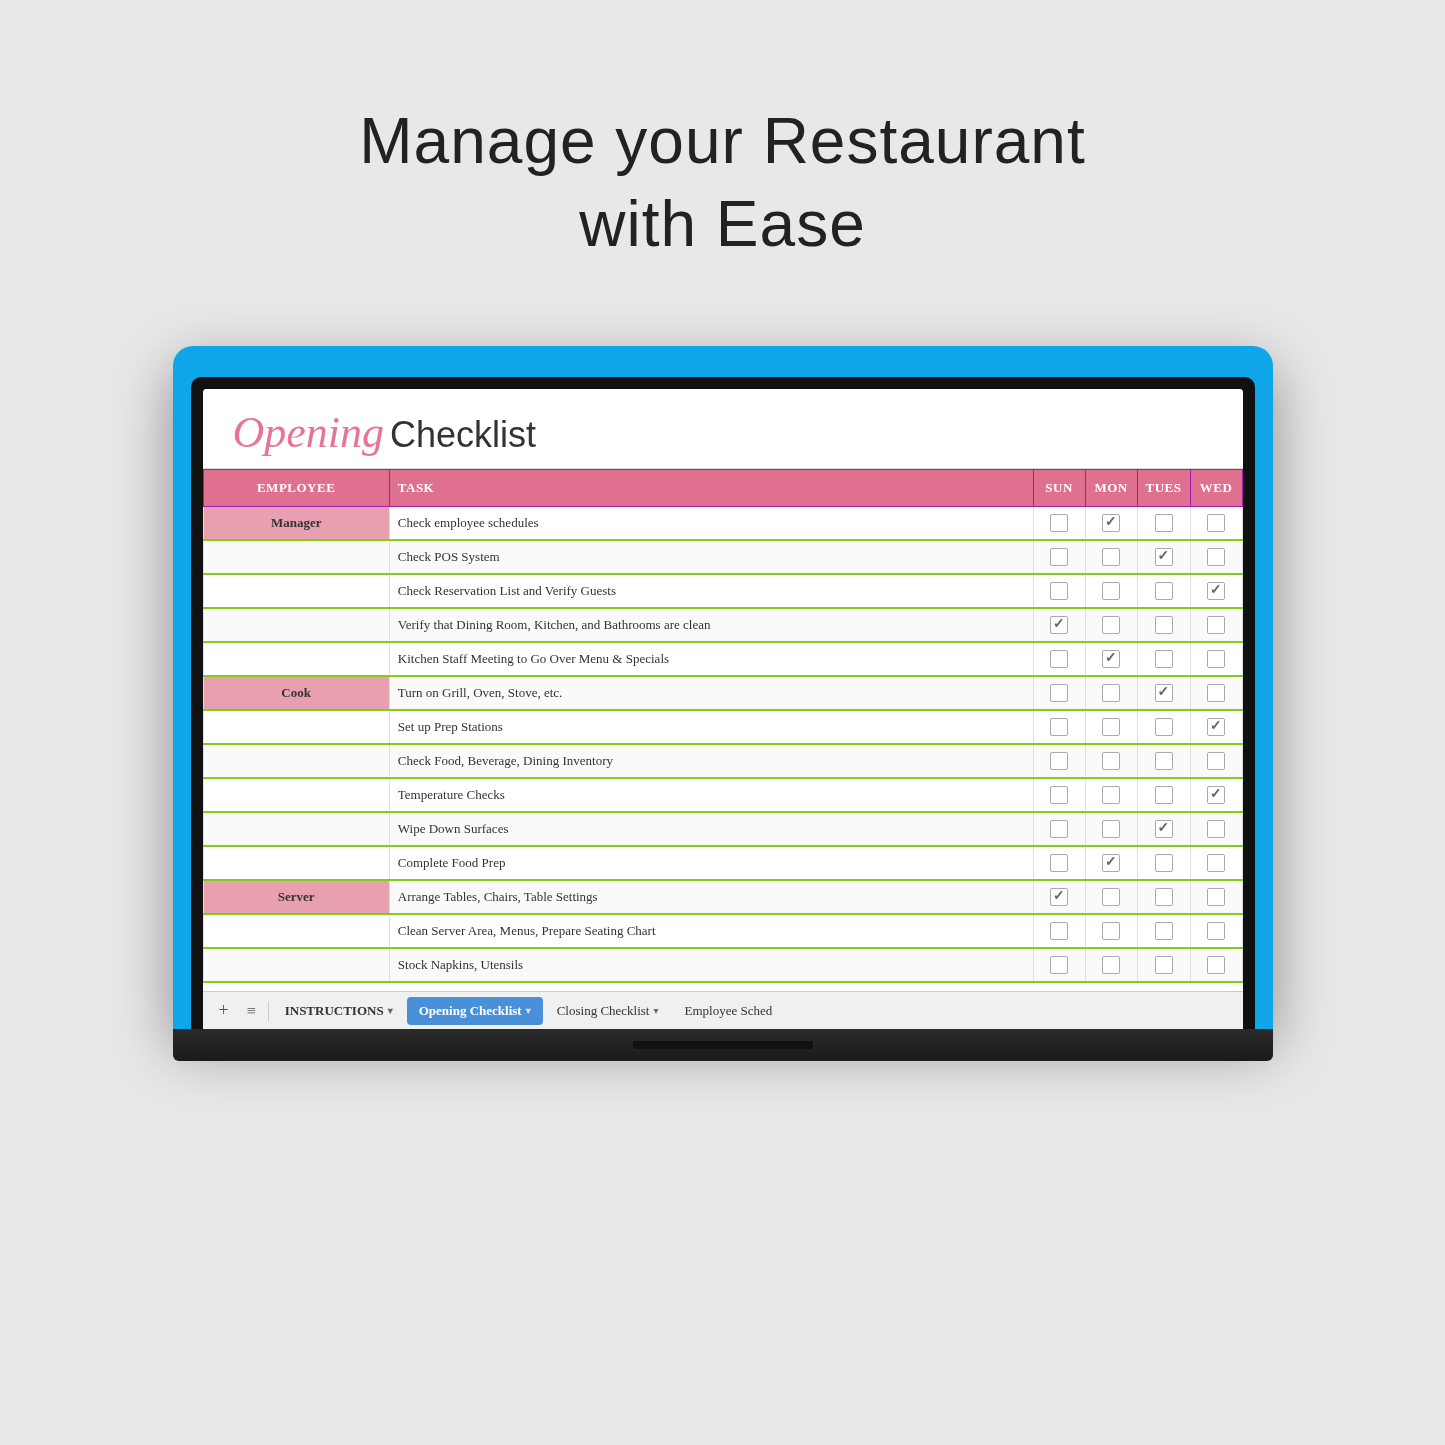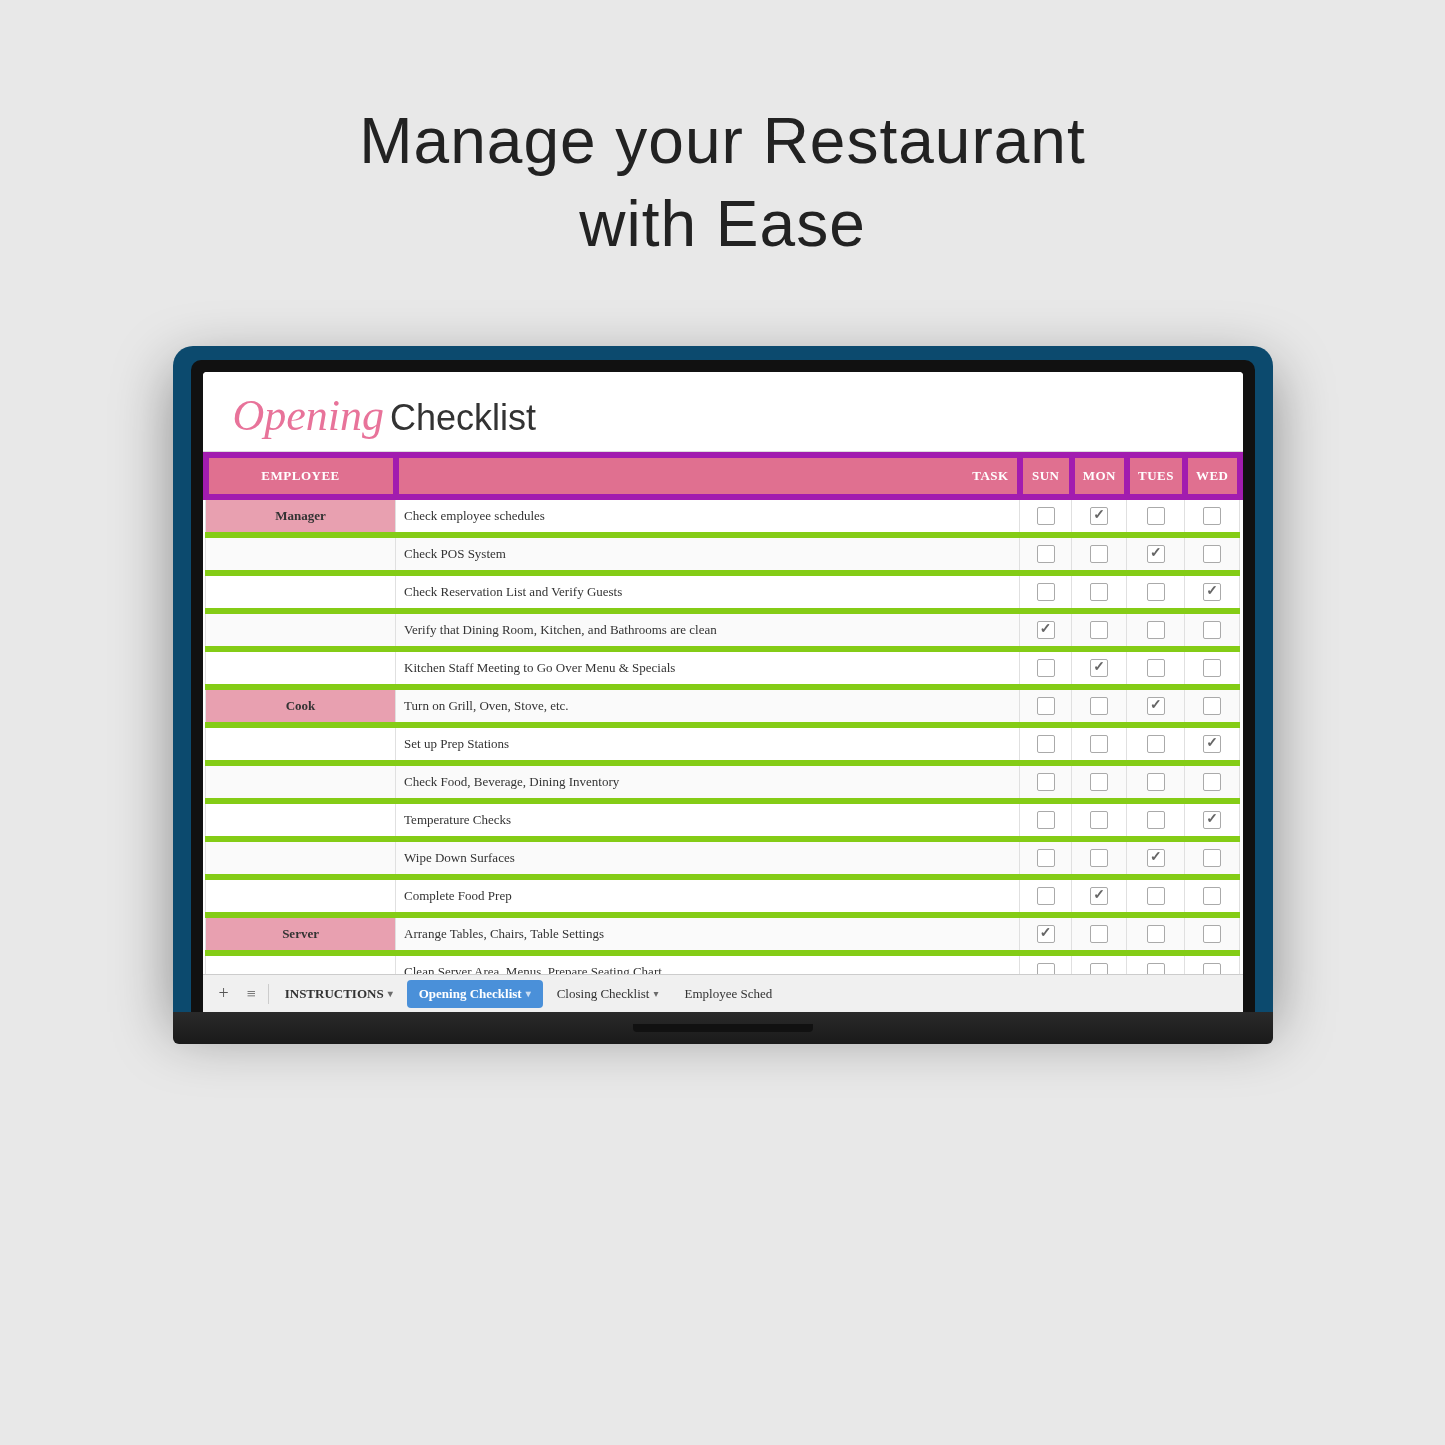--- a/index.html
+++ b/index.html
@@ -34,9 +34,9 @@
 
     
     .laptop-frame {
-      background: #0c4a6e;
+      background: #0ea5e9;
       border-radius: 20px 20px 0 0;
-      padding: 14px 18px 0 18px;
+      padding: 31px 18px 0 18px;
       box-shadow: 0 20px 60px rgba(0,0,0,0.4);
     }
 

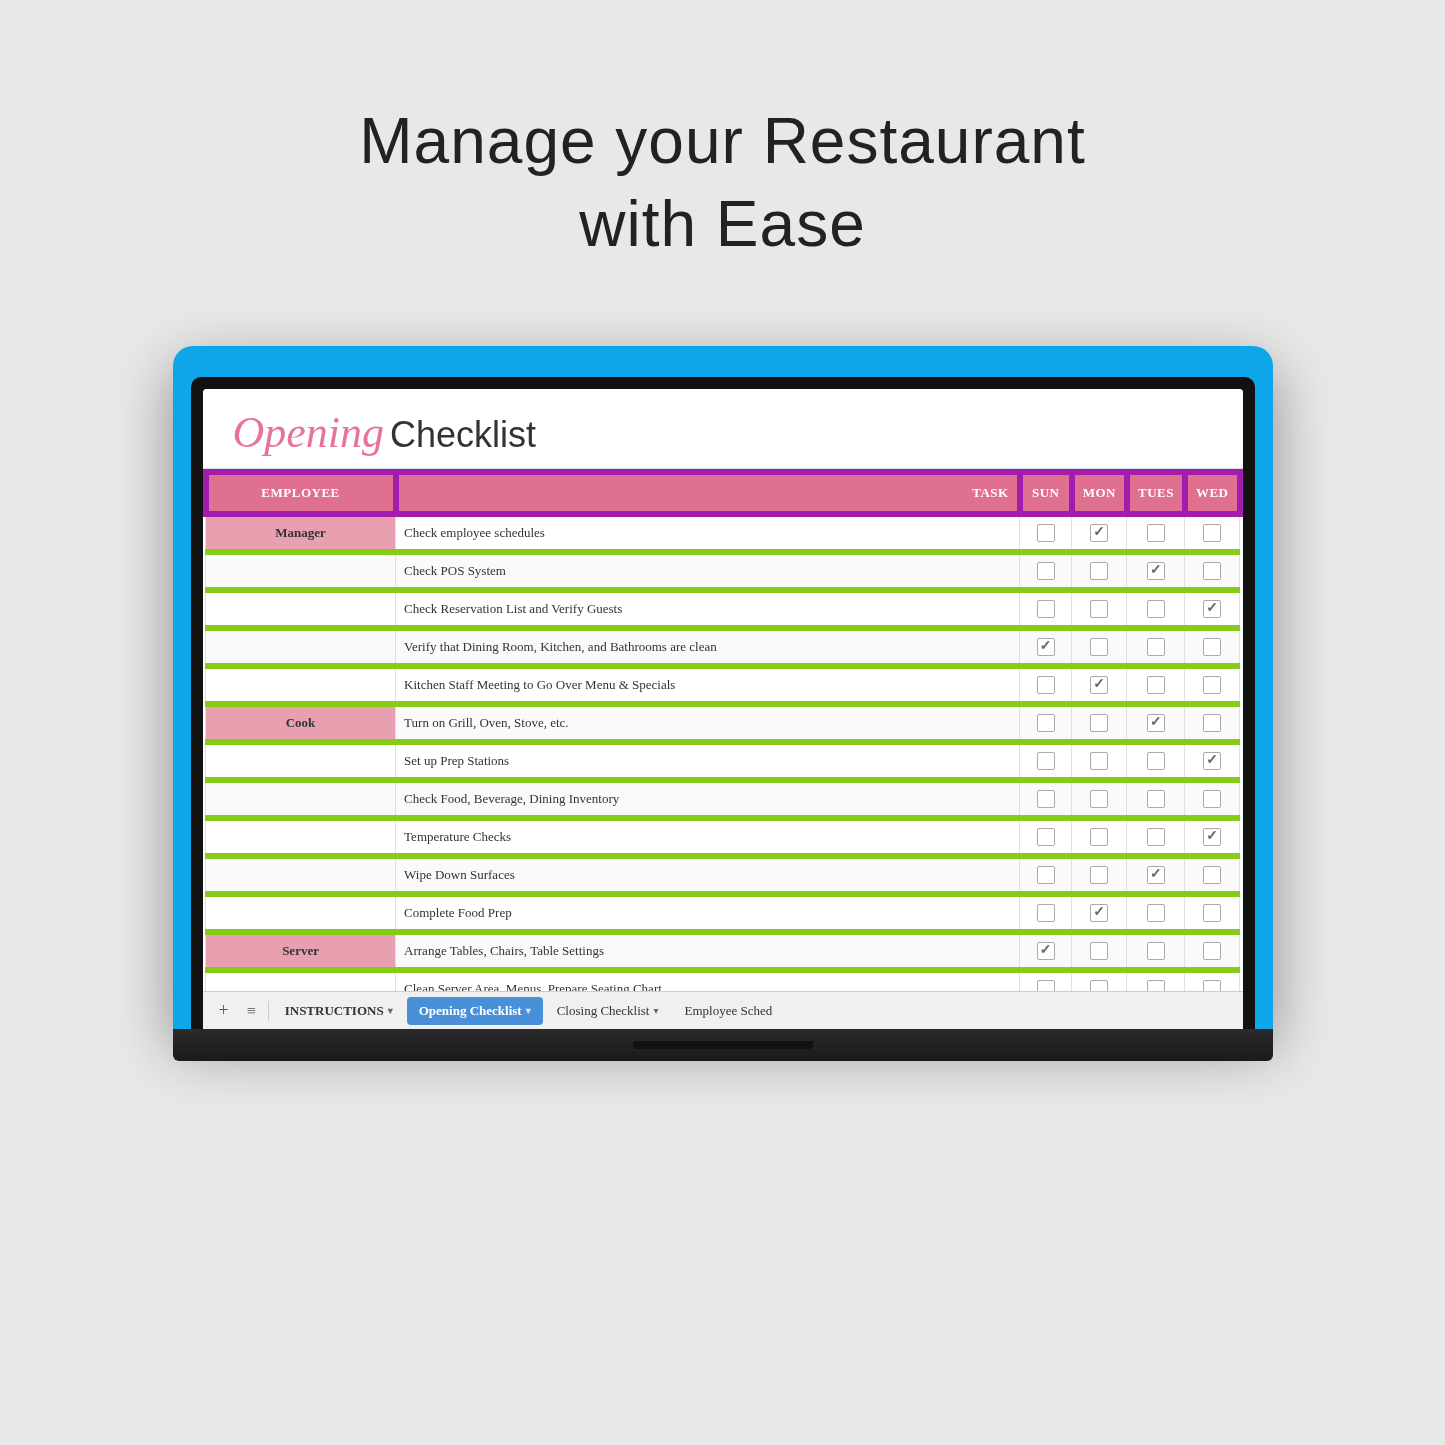--- a/index.html
+++ b/index.html
@@ -118,7 +118,7 @@
       font-size: 13px;
       letter-spacing: 0.5px;
       padding: 10px 8px;
-      border: 6px solid #a21caf;
+      border: 1px solid #a21caf;
       text-align: center;
     }
 

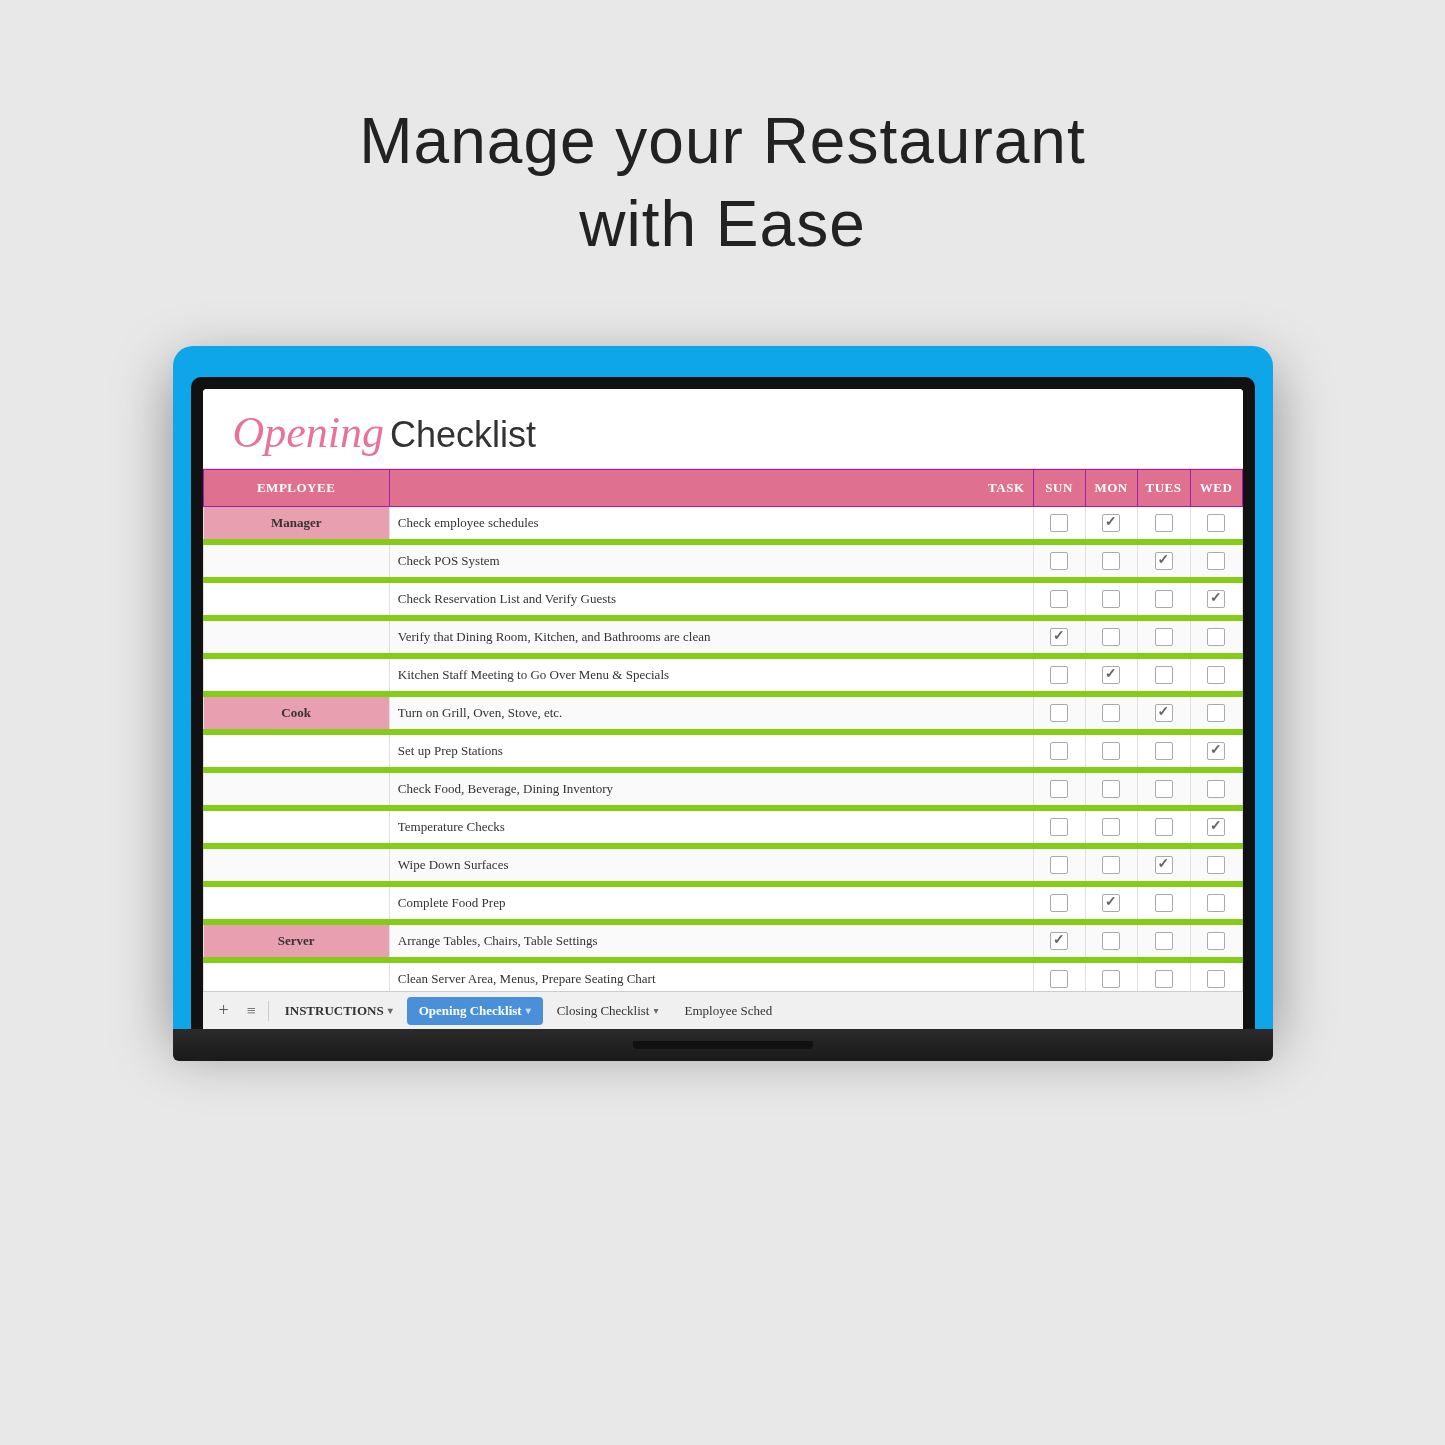--- a/index.html
+++ b/index.html
@@ -123,7 +123,7 @@
     }
 
     .checklist-table thead th.task-col {
-      text-align: right;
+      text-align: left;
     }
 
     .checklist-table tbody tr {

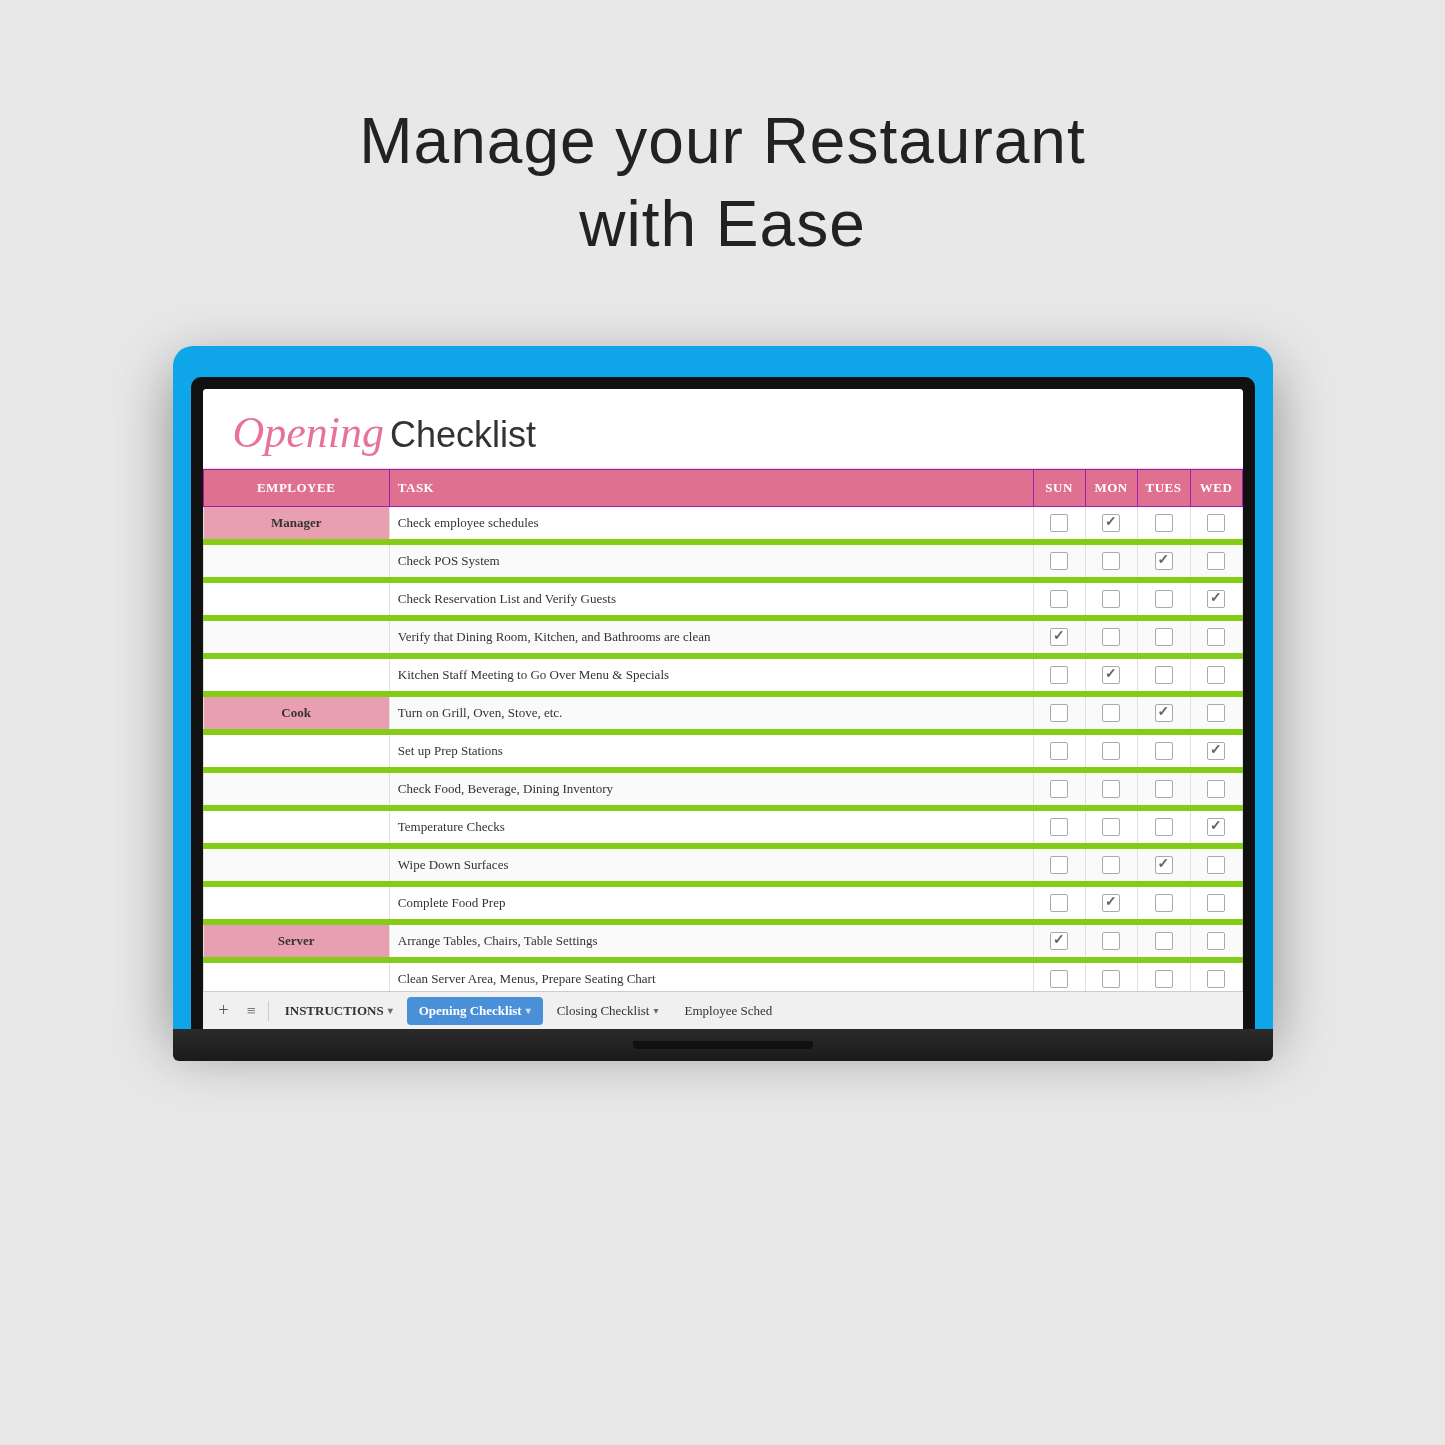--- a/index.html
+++ b/index.html
@@ -127,7 +127,7 @@
     }
 
     .checklist-table tbody tr {
-      border-bottom: 6px solid #84cc16;
+      border-bottom: 2px solid #84cc16;
     }
 
     .checklist-table tbody tr:nth-child(even) {

